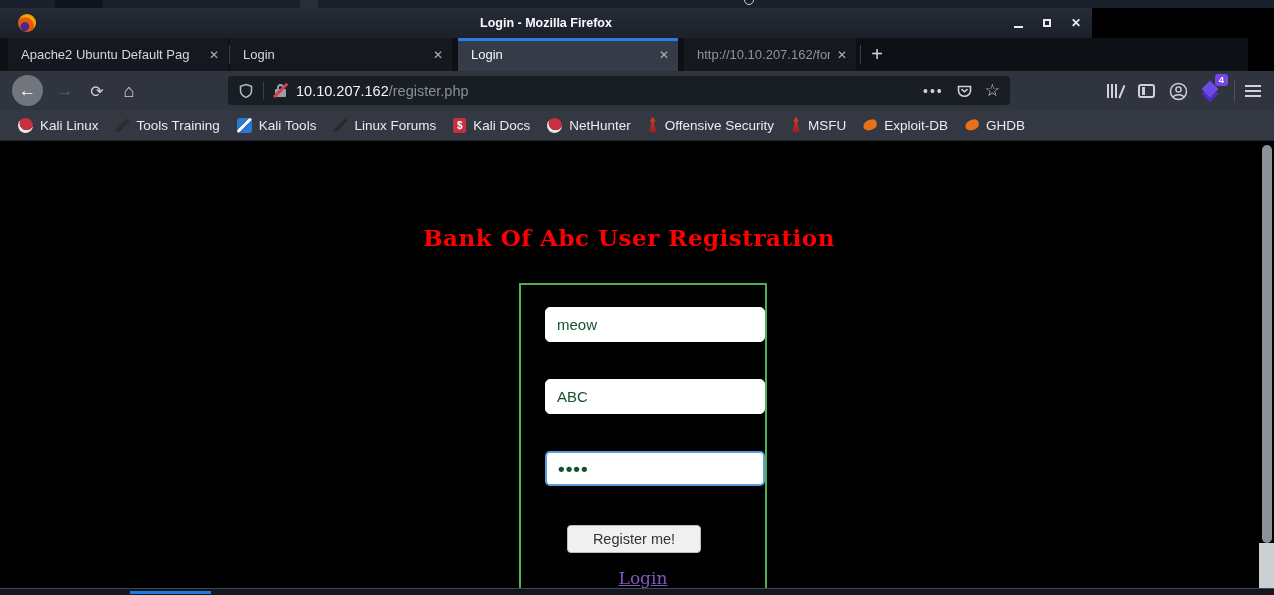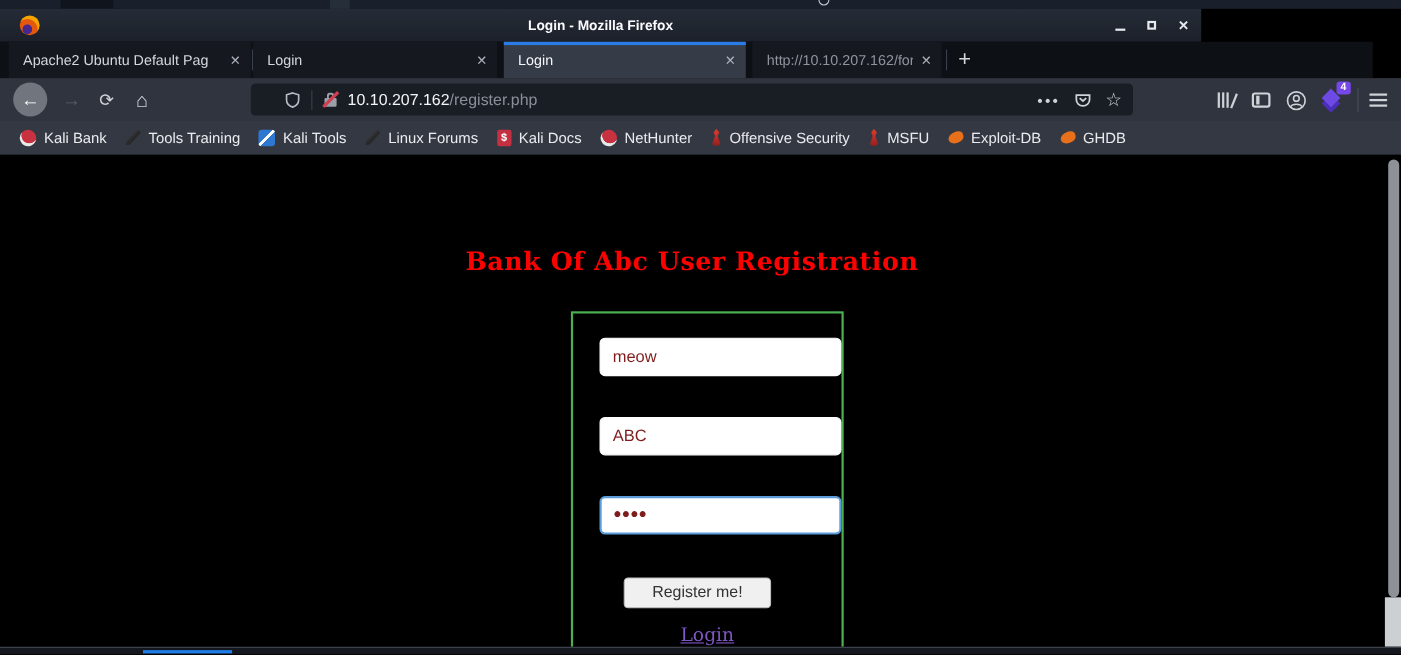--- a/index.html
+++ b/index.html
@@ -48,7 +48,7 @@
   .nav-home{left:116px;font-size:18px;}
 
   .urlbar{position:absolute;left:228px;top:5px;width:782px;height:29px;background:#191d24;border-radius:4px;
-    display:flex;align-items:center;padding-left:20px;}
+    display:flex;align-items:center;}
   .u-shield{margin-left:10px;display:flex;}
   .u-sep{width:1px;height:18px;background:#3a404b;margin:0 9px;}
   .u-lock{position:relative;width:15px;height:15px;margin-right:8px;}

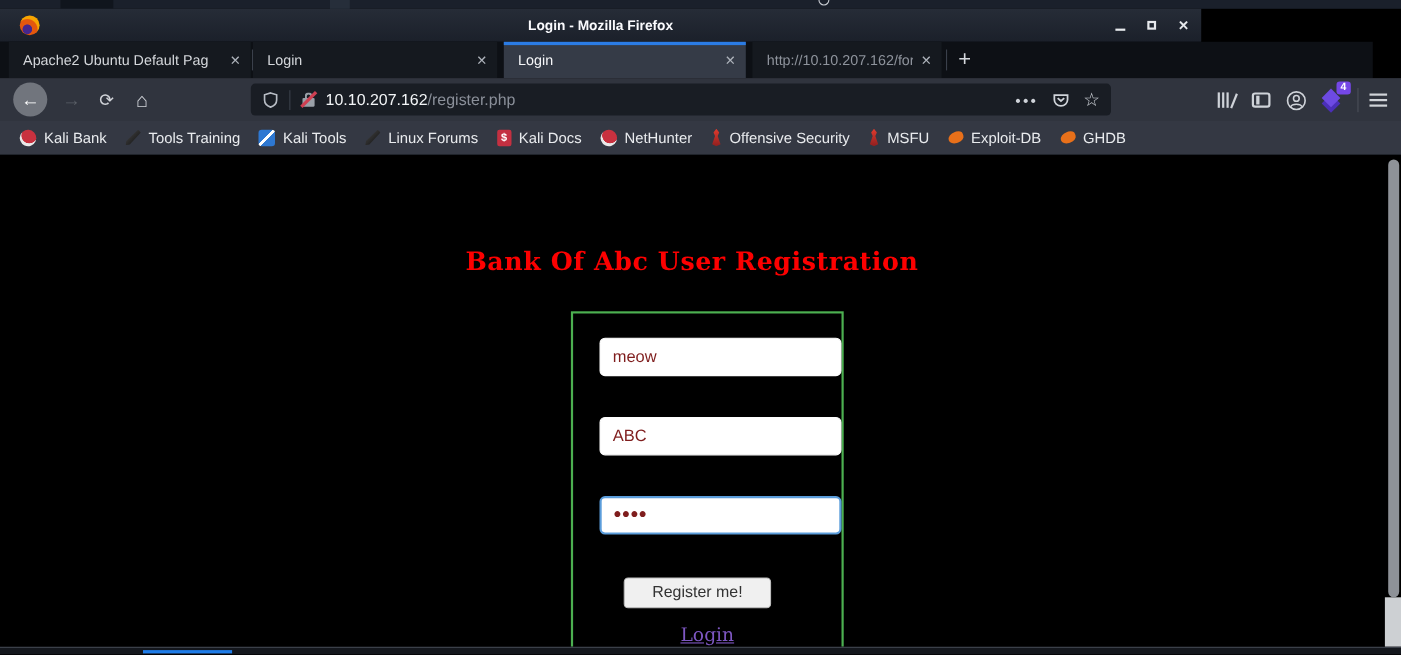--- a/index.html
+++ b/index.html
@@ -235,7 +235,7 @@
   <div class="bmbar">
     <span class="bm">
         <span class="bmi ic-kali"></span>
-        <span>Kali Bank</span>
+        <span>Kali Linux</span>
       </span>
     <span class="bm">
         <span class="bmi ic-dagger"></span>

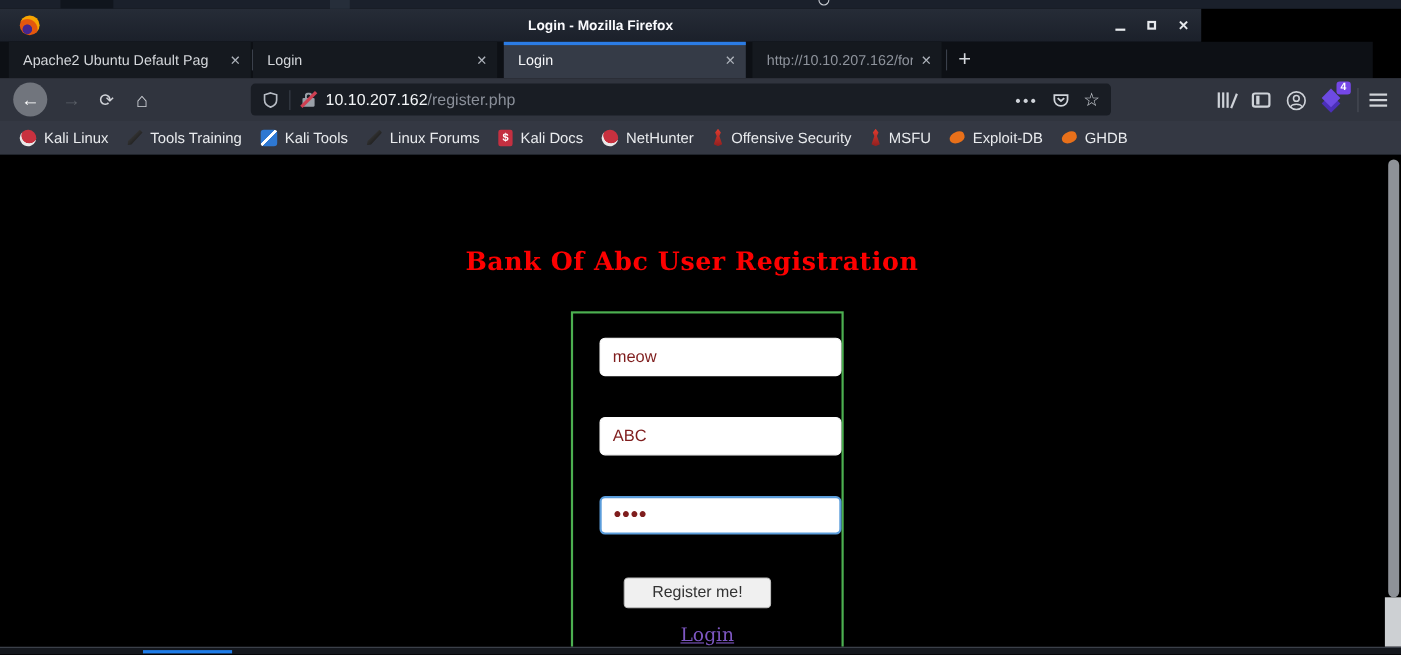--- a/index.html
+++ b/index.html
@@ -104,7 +104,7 @@
     font-family:"DejaVu Serif",serif;font-weight:bold;font-size:23px;letter-spacing:0.5px;}
   .reg-form{position:absolute;left:519px;top:142px;width:244px;height:330px;border:2px solid #4caf50;}
   .field{position:absolute;left:24px;width:220px;height:35px;border:1px solid #fdfdfd;border-radius:5px;background:#fff;
-    font-family:"Liberation Sans",sans-serif;font-size:15px;color:#7f1d1d;padding:0 11px;box-sizing:border-box;outline:none;}
+    font-family:"Liberation Sans",sans-serif;font-size:15px;color:#14532d;padding:0 11px;box-sizing:border-box;outline:none;}
   .f-user{top:22px;}
   .f-name{top:94px;}
   .f-pass{top:166px;border:2px solid #5b9ddb;font-size:19px;font-weight:bold;letter-spacing:1px;}

